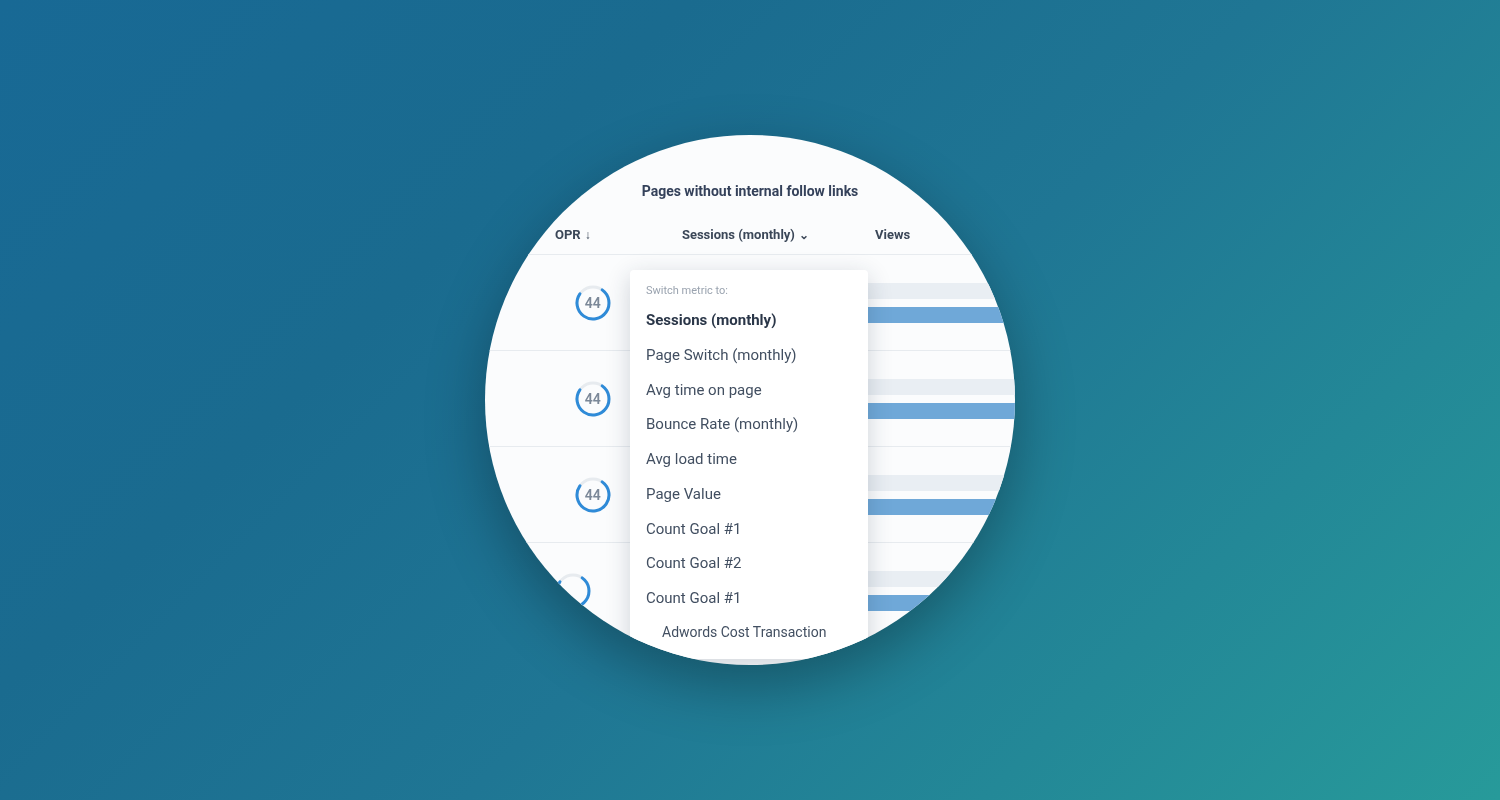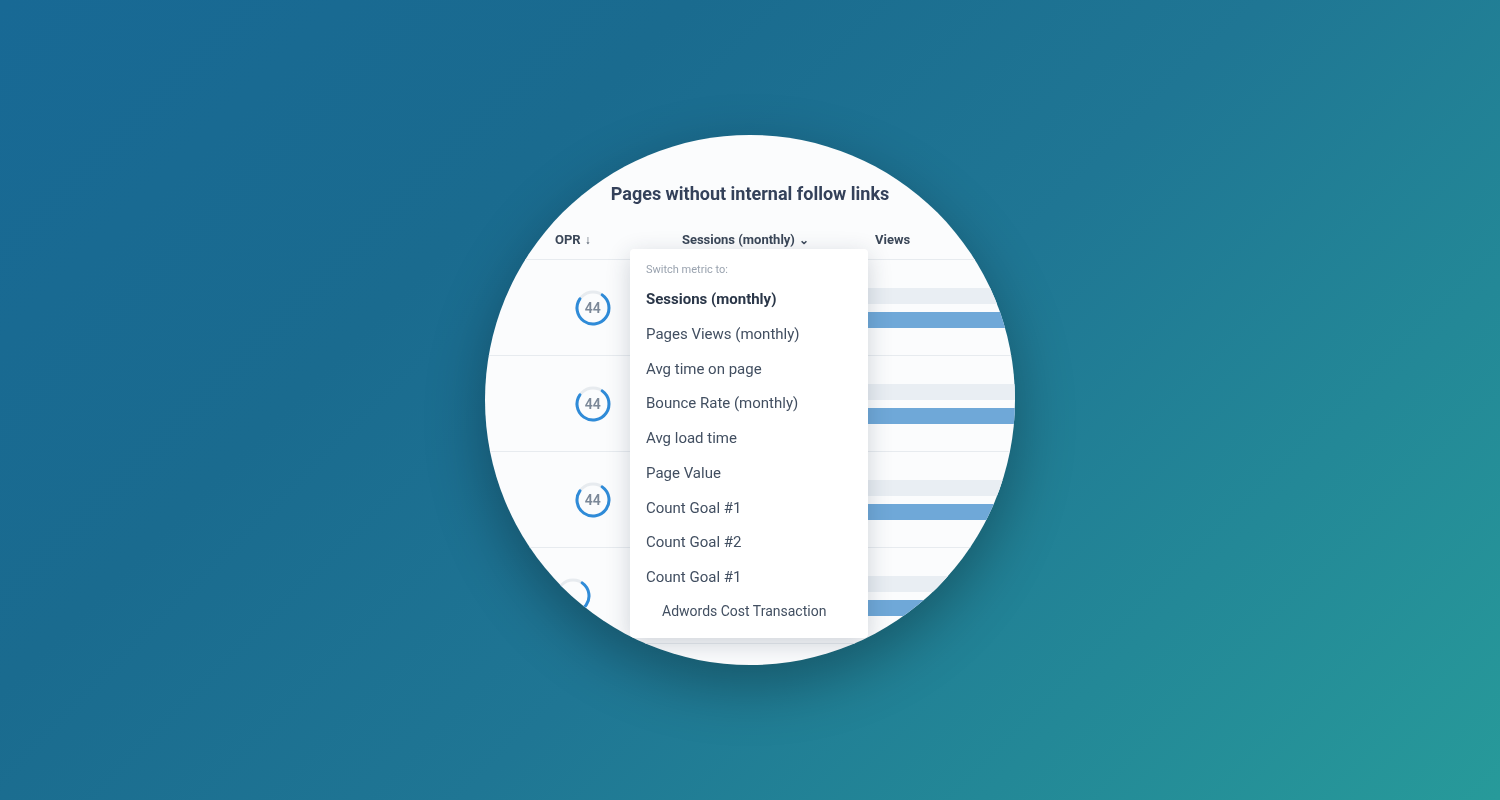--- a/index.html
+++ b/index.html
@@ -29,7 +29,7 @@
   }
   .title {
     text-align: center;
-    font-size: 18px;
+    font-size: 14px;
     font-weight: 700;
     color: #34415a;
     margin-bottom: 28px;

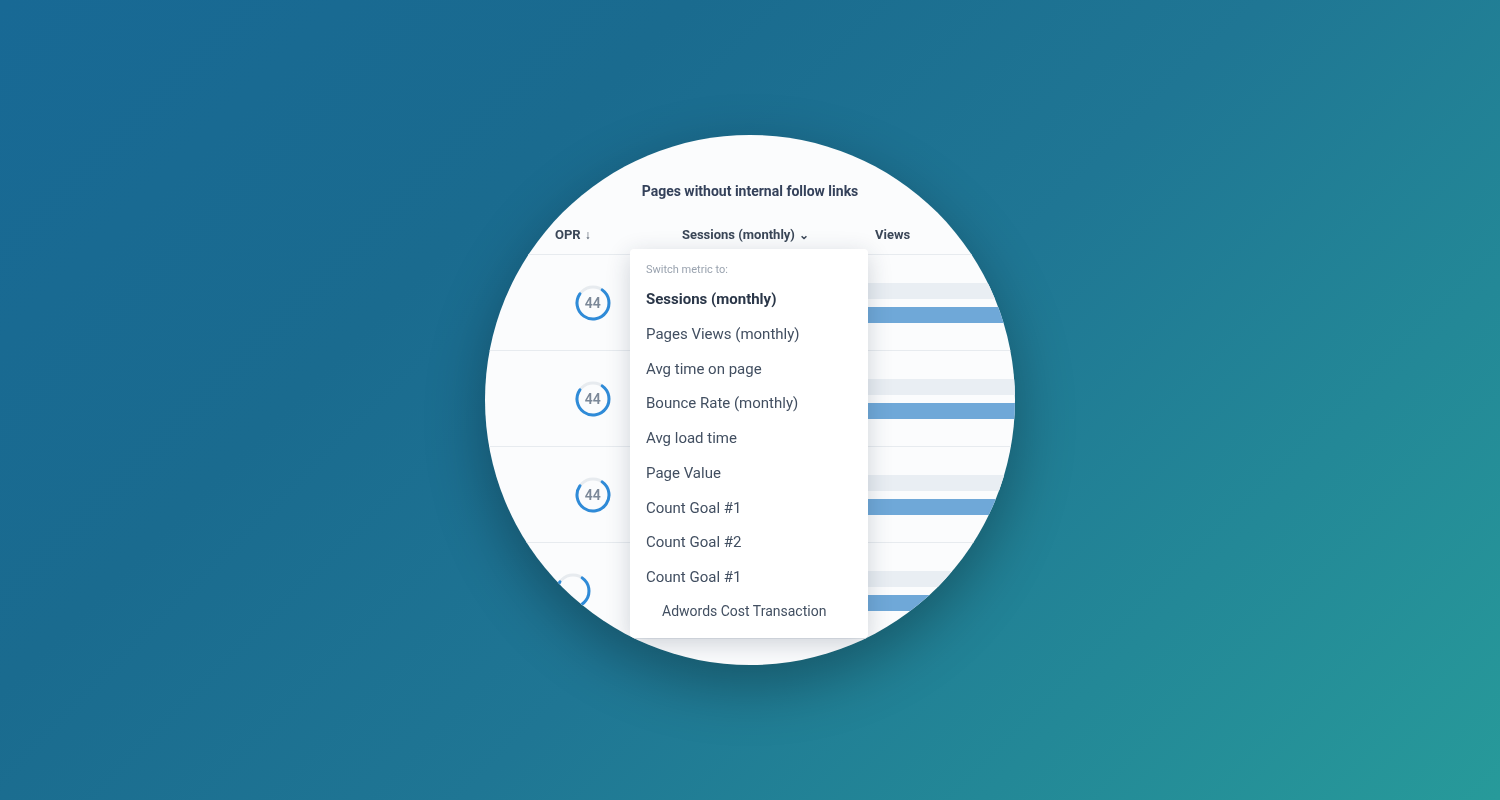--- a/index.html
+++ b/index.html
@@ -77,7 +77,7 @@
   .dropdown {
     position: absolute;
     left: 145px;
-    top: 114px;
+    top: 135px;
     width: 238px;
     background: #ffffff;
     border-radius: 4px;

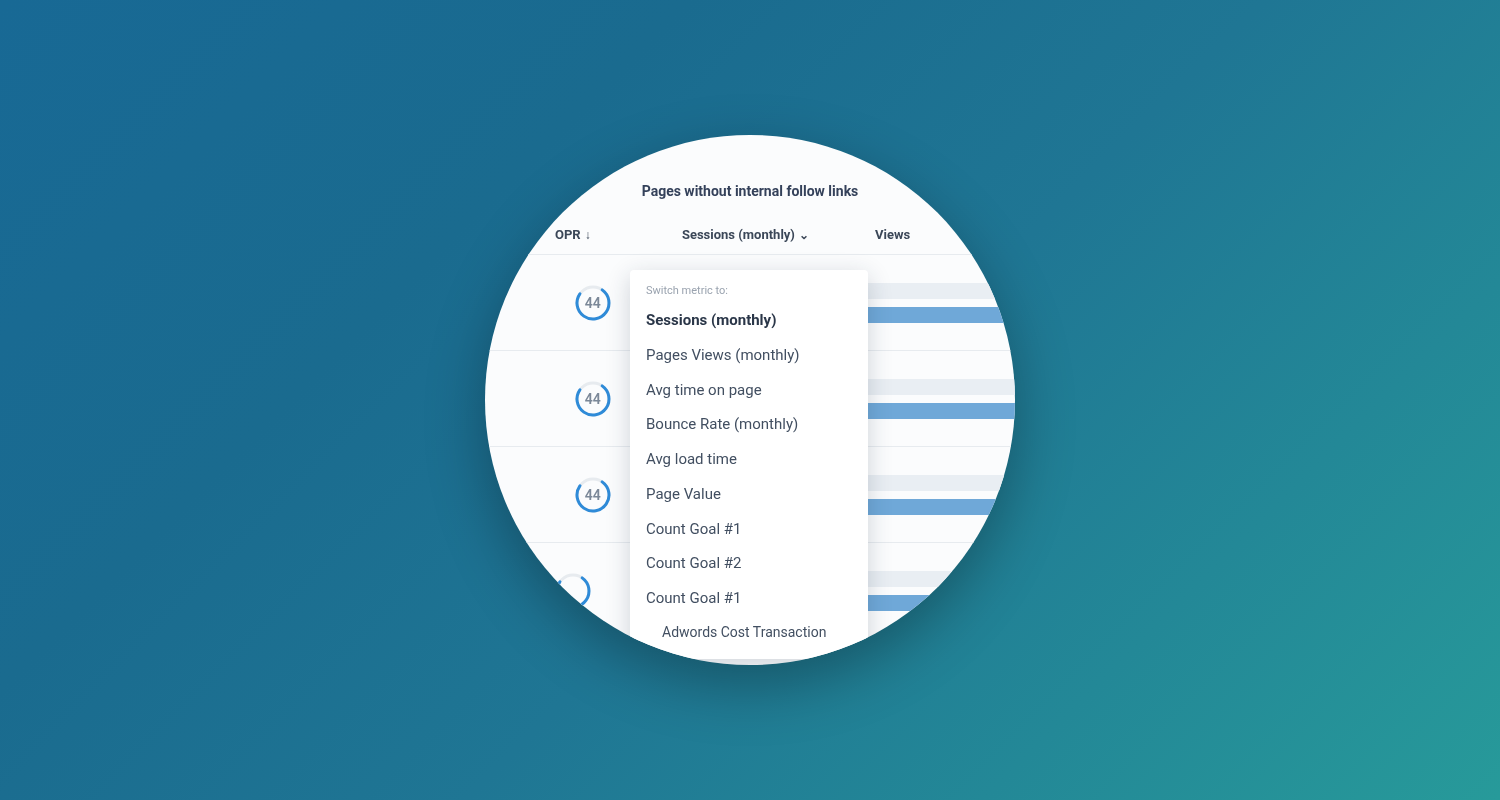--- a/index.html
+++ b/index.html
@@ -208,7 +208,7 @@
     <div class="dropdown">
       <div class="dd-title">Switch metric to:</div>
       <div class="dd-item selected">Sessions (monthly)</div>
-      <div class="dd-item">Pages Views (monthly)</div>
+      <div class="dd-item">Page Switch (monthly)</div>
       <div class="dd-item">Avg time on page</div>
       <div class="dd-item">Bounce Rate (monthly)</div>
       <div class="dd-item">Avg load time</div>

